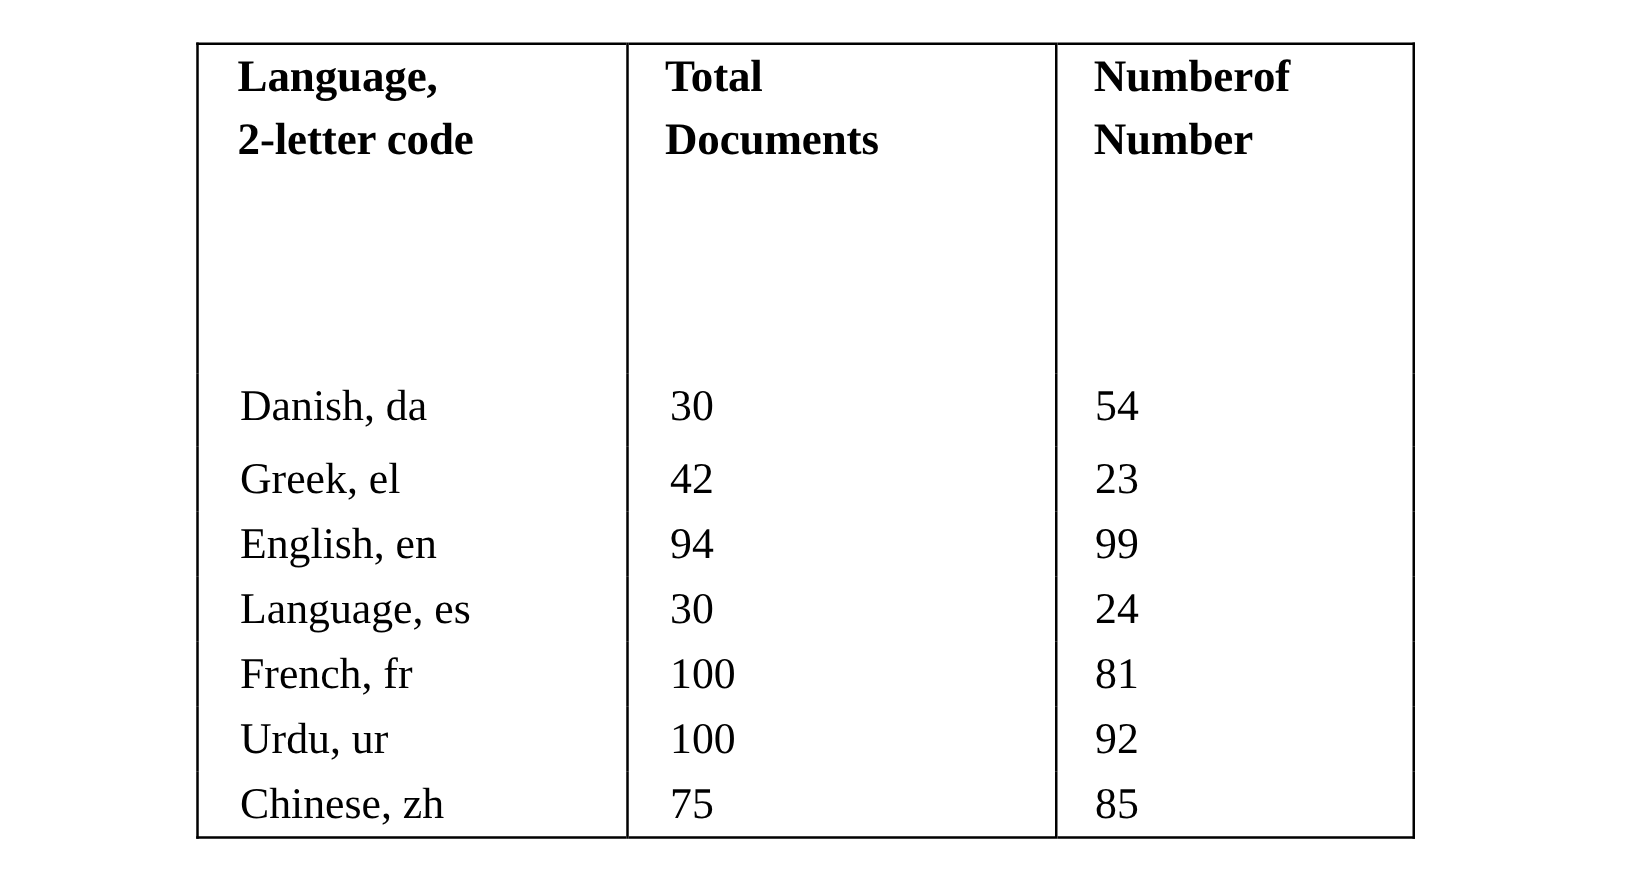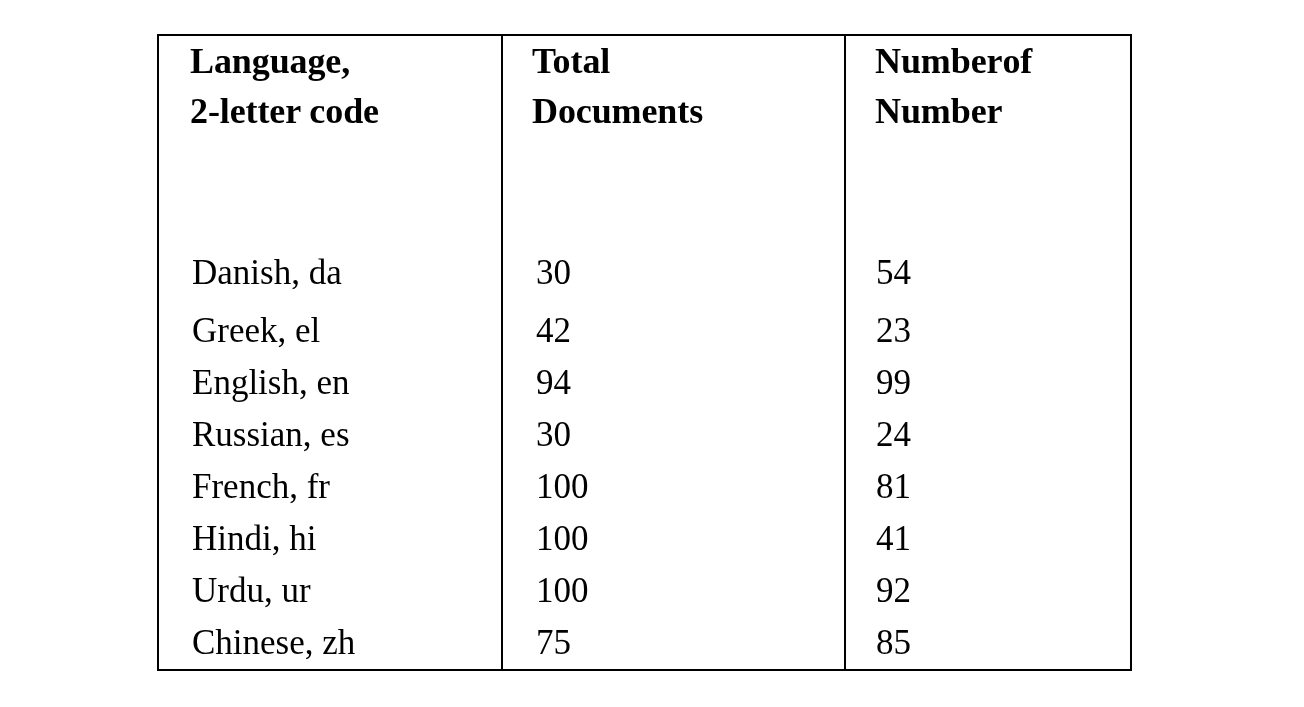--- a/index.html
+++ b/index.html
@@ -190,7 +190,7 @@
 
       <tr class="data-row">
         <td class="col1">
-            <div class="cellbox">Russian, es</div>
+            <div class="cellbox">Language, es</div>
           </td>
         <td class="col2">
             <div class="cellbox">30</div>

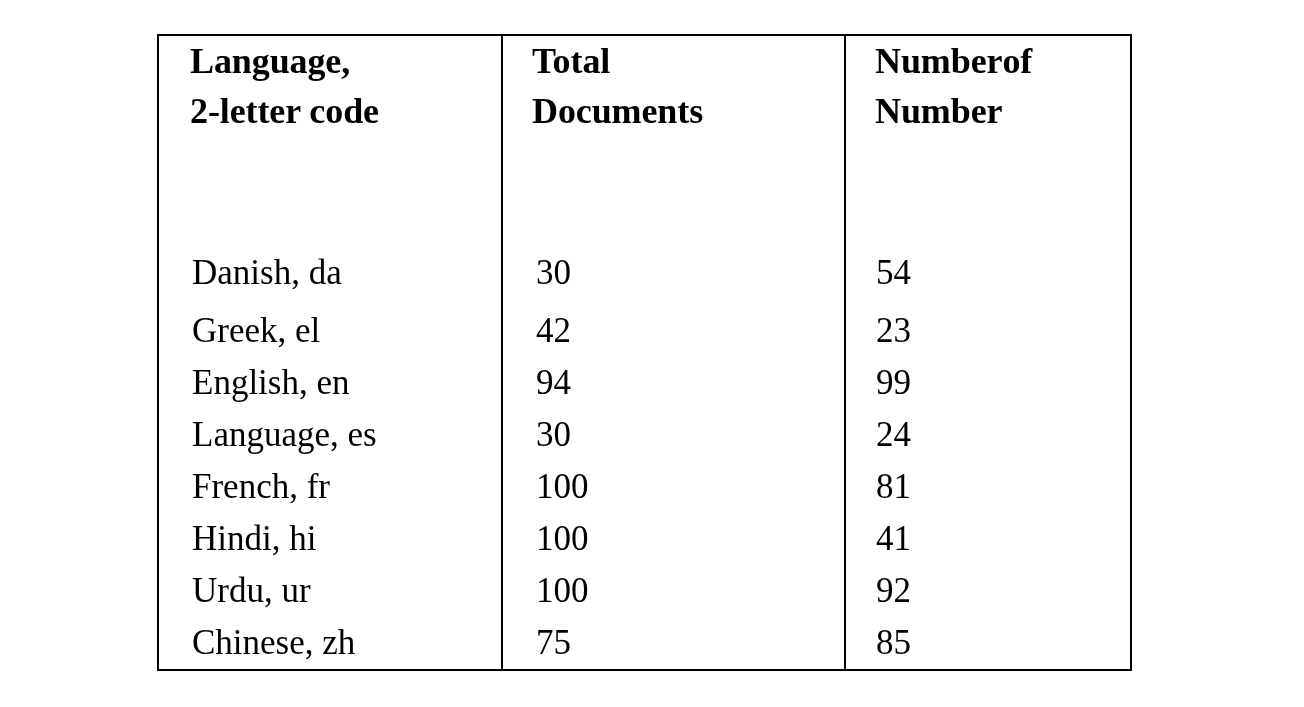--- a/index.html
+++ b/index.html
@@ -212,17 +212,6 @@
           </td>
       </tr>
 
-      <tr class="data-row">
-        <td class="col1">
-            <div class="cellbox">Hindi, hi</div>
-          </td>
-        <td class="col2">
-            <div class="cellbox">100</div>
-          </td>
-        <td class="col3">
-            <div class="cellbox">41</div>
-          </td>
-      </tr>
 
 
       <tr class="data-row">

